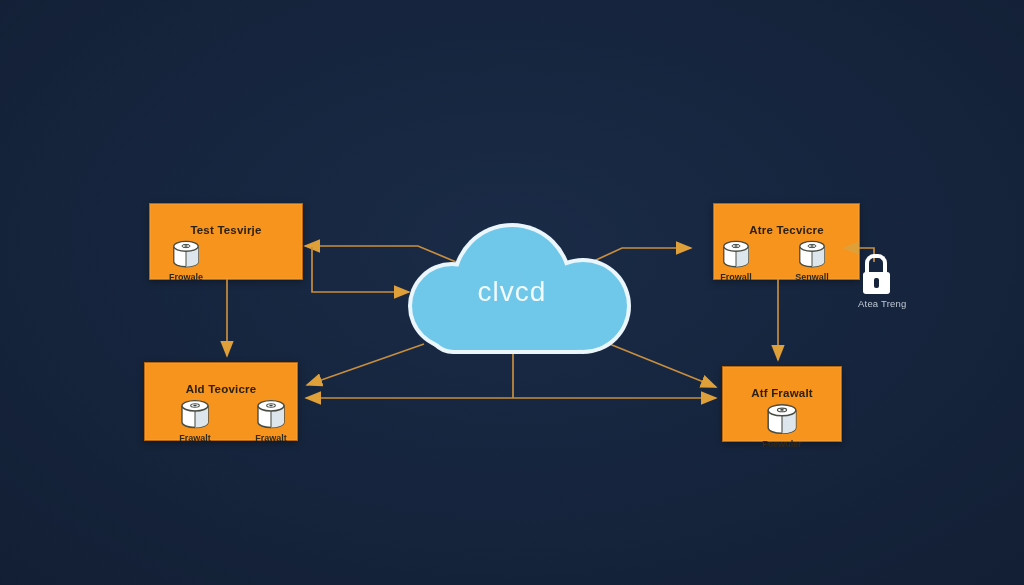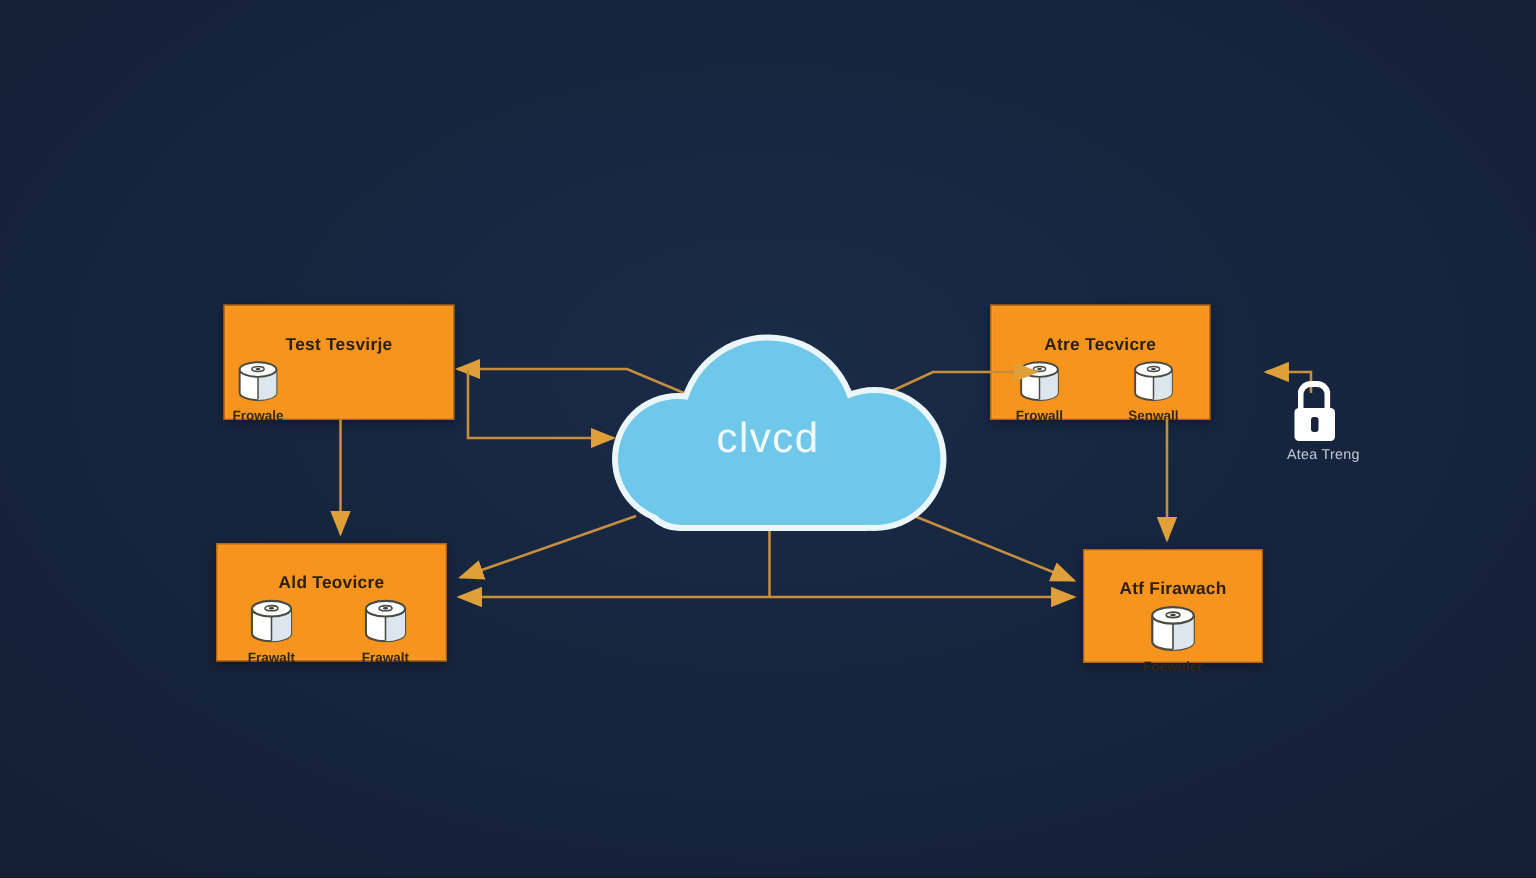--- a/index.html
+++ b/index.html
@@ -23,7 +23,7 @@
   .item .lbl{font-size:9px;color:#32291a;font-weight:600;margin-top:2px;white-space:nowrap;}
   #node-tl{left:149px;top:203px;width:152px;height:75px;}
   #node-tl .items{justify-content:flex-start;}
-  #node-tr{left:660px;top:203px;width:145px;height:75px;}
+  #node-tr{left:713px;top:203px;width:145px;height:75px;}
   #node-tr .items{justify-content:flex-start;padding-left:10px;gap:32px;}
   #node-bl{left:144px;top:362px;width:152px;height:77px;}
   #node-bl .items{justify-content:flex-start;padding-left:14px;gap:32px;}

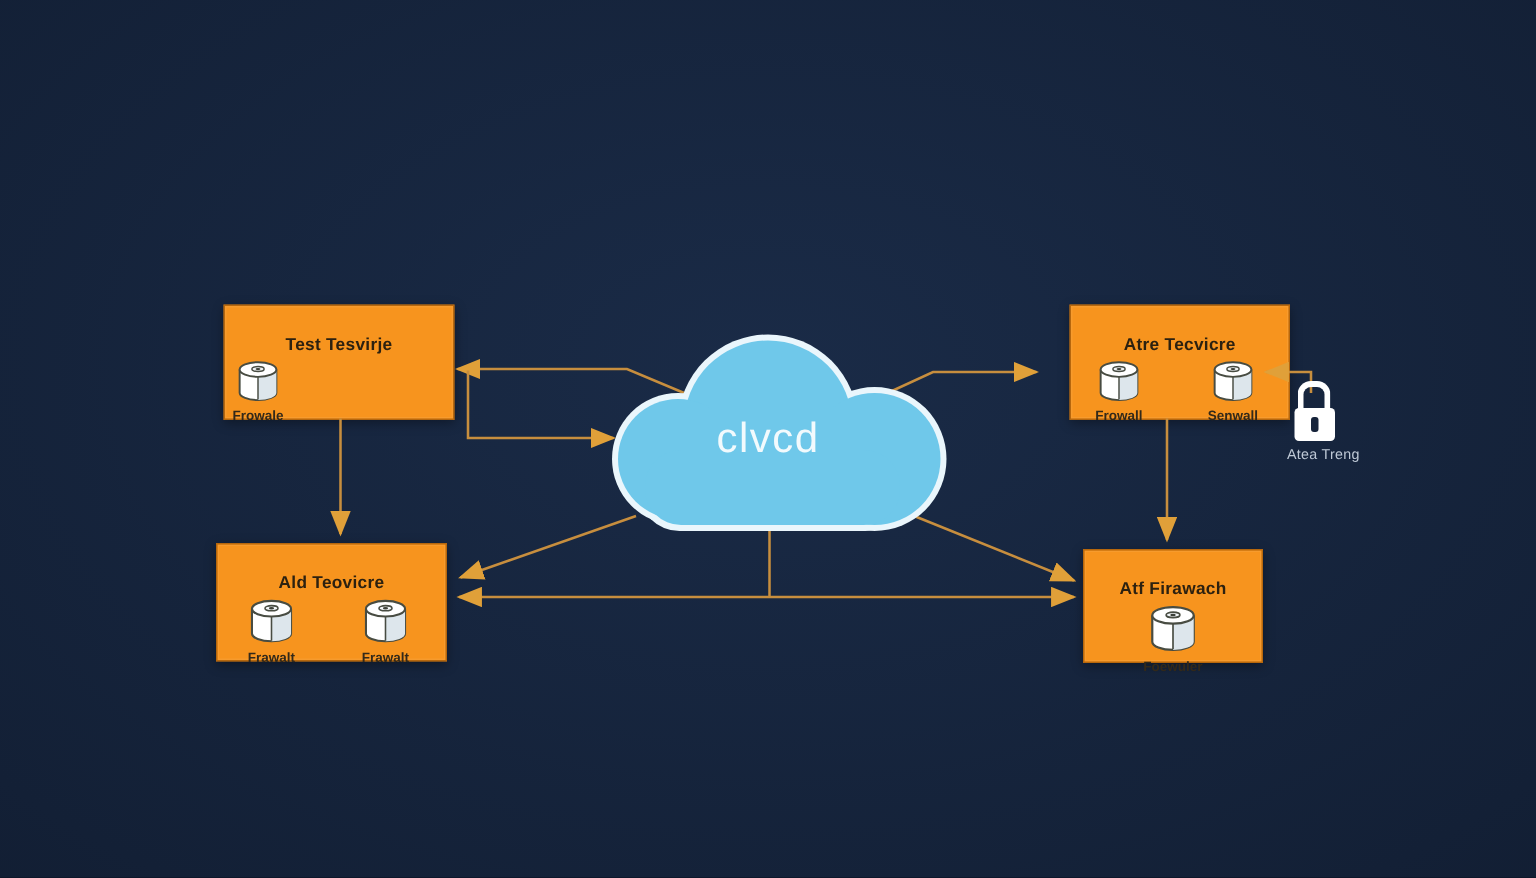--- a/index.html
+++ b/index.html
@@ -22,7 +22,7 @@
   .item{width:44px;display:flex;flex-direction:column;align-items:center;}
   .item .lbl{font-size:9px;color:#32291a;font-weight:600;margin-top:2px;white-space:nowrap;}
   #node-tl{left:149px;top:203px;width:152px;height:75px;}
-  #node-tl .items{justify-content:flex-start;}
+  #node-tl .items{justify-content:flex-start;padding-left:14px;}
   #node-tr{left:713px;top:203px;width:145px;height:75px;}
   #node-tr .items{justify-content:flex-start;padding-left:10px;gap:32px;}
   #node-bl{left:144px;top:362px;width:152px;height:77px;}

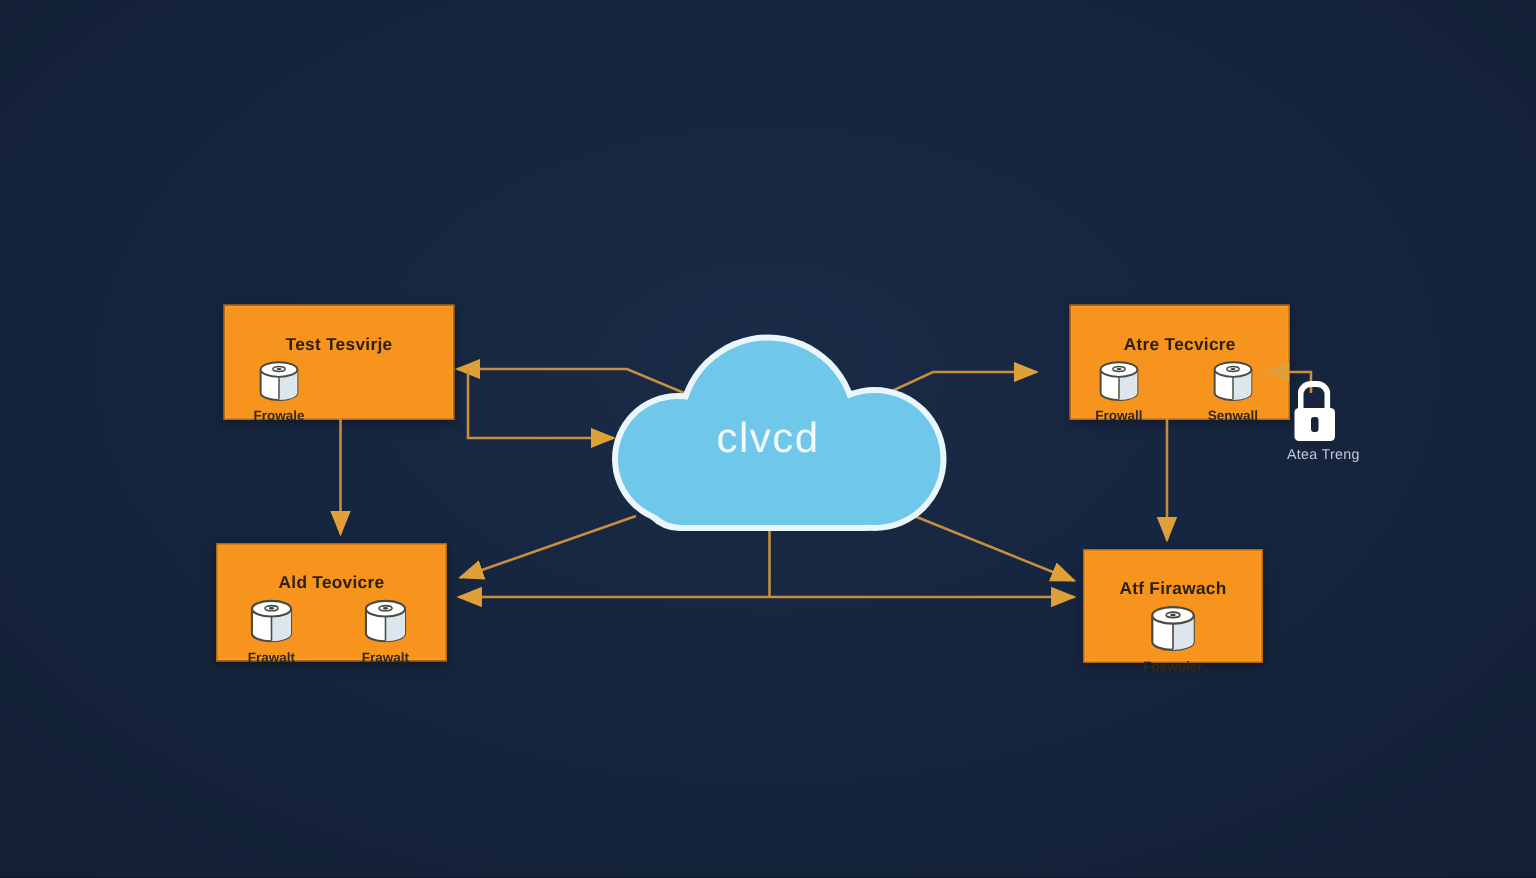--- a/index.html
+++ b/index.html
@@ -24,7 +24,7 @@
   #node-tl{left:149px;top:203px;width:152px;height:75px;}
   #node-tl .items{justify-content:flex-start;padding-left:14px;}
   #node-tr{left:713px;top:203px;width:145px;height:75px;}
-  #node-tr .items{justify-content:flex-start;padding-left:10px;gap:32px;}
+  #node-tr .items{justify-content:flex-start;gap:32px;}
   #node-bl{left:144px;top:362px;width:152px;height:77px;}
   #node-bl .items{justify-content:flex-start;padding-left:14px;gap:32px;}
   #node-br{left:722px;top:366px;width:118px;height:74px;}

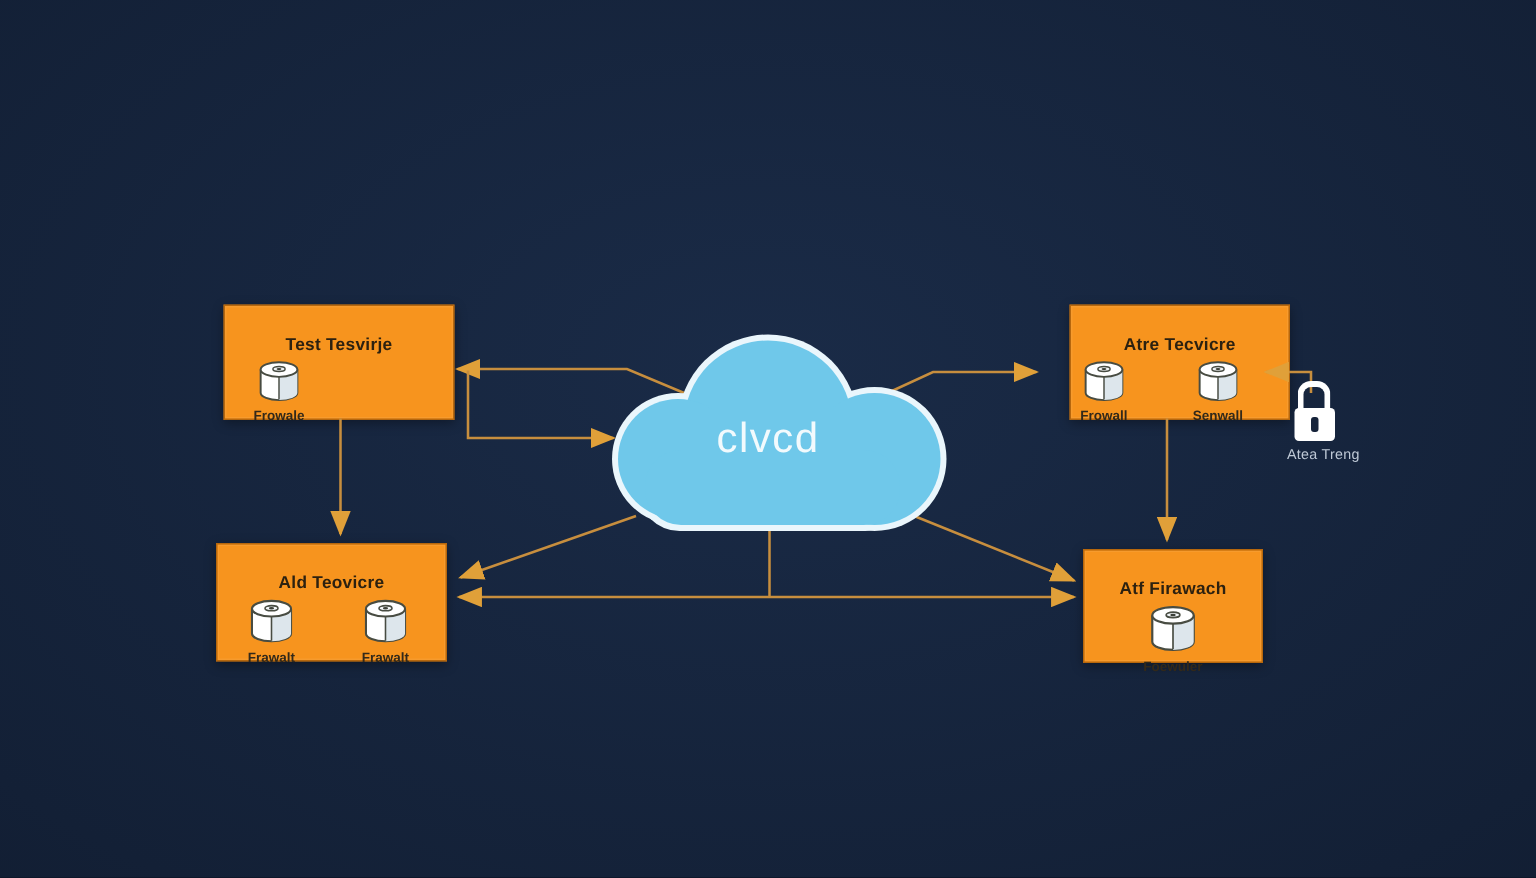--- a/index.html
+++ b/index.html
@@ -126,7 +126,7 @@
   </div>
 
   <div class="node" id="node-br">
-    <span class="title">Atf Firawach</span>
+    <span class="title">Atf Frawalt</span>
     <div class="items">
       <div class="item">
         <svg class="db-icon" width="36" height="35" viewBox="0 0 36 38">

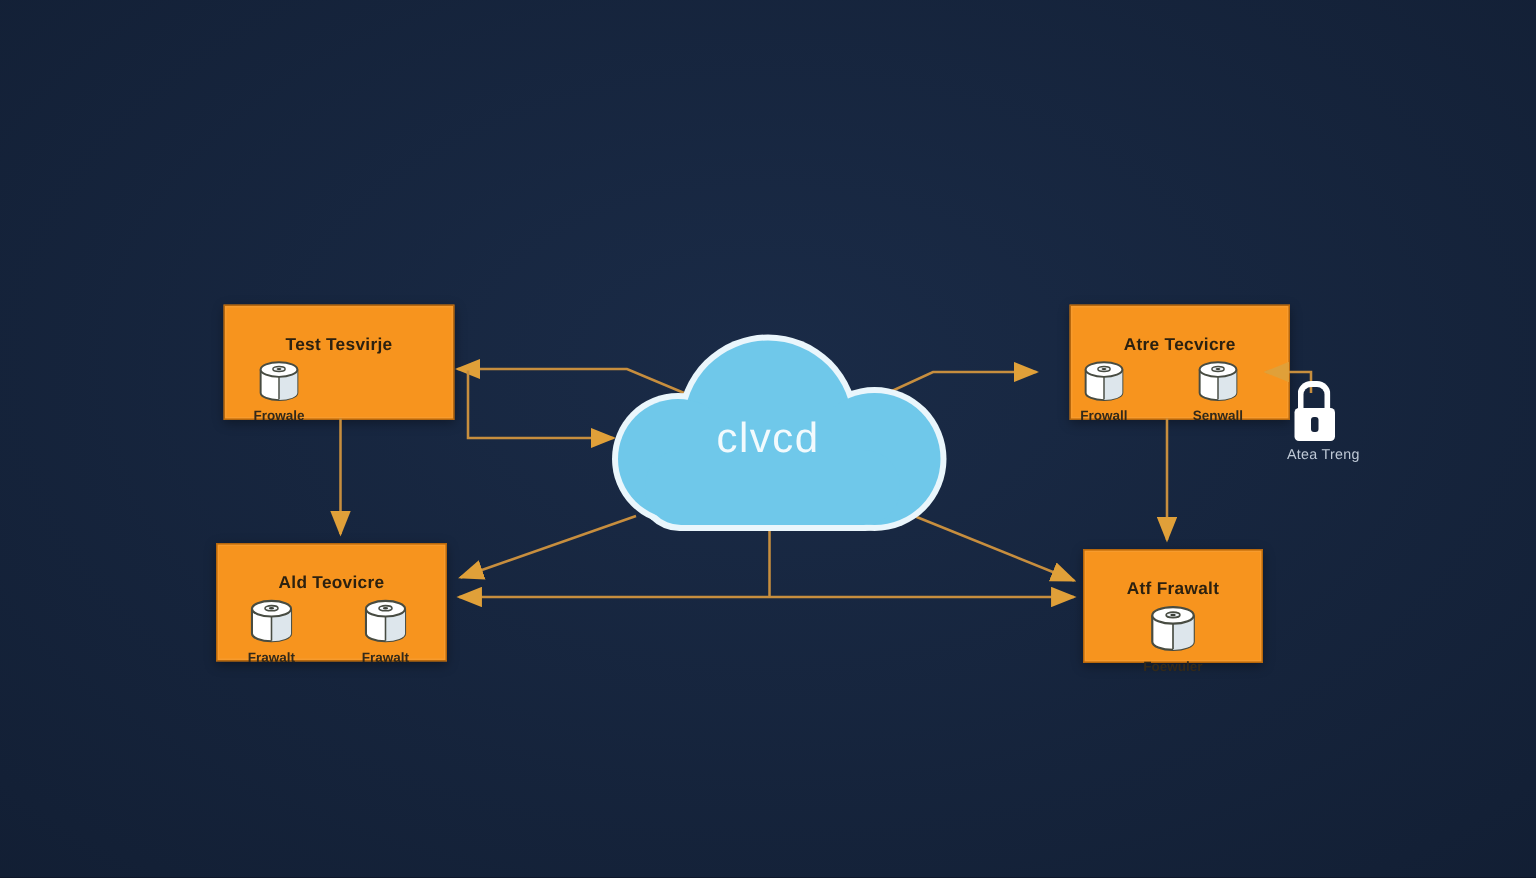--- a/index.html
+++ b/index.html
@@ -26,7 +26,7 @@
   #node-tr{left:713px;top:203px;width:145px;height:75px;}
   #node-tr .items{justify-content:flex-start;gap:32px;}
   #node-bl{left:144px;top:362px;width:152px;height:77px;}
-  #node-bl .items{justify-content:flex-start;padding-left:14px;gap:32px;}
+  #node-bl .items{justify-content:flex-start;padding-left:28px;gap:32px;}
   #node-br{left:722px;top:366px;width:118px;height:74px;}
   #node-br .items{justify-content:center;}
   #wires{position:absolute;left:0;top:0;z-index:2;pointer-events:none;}

